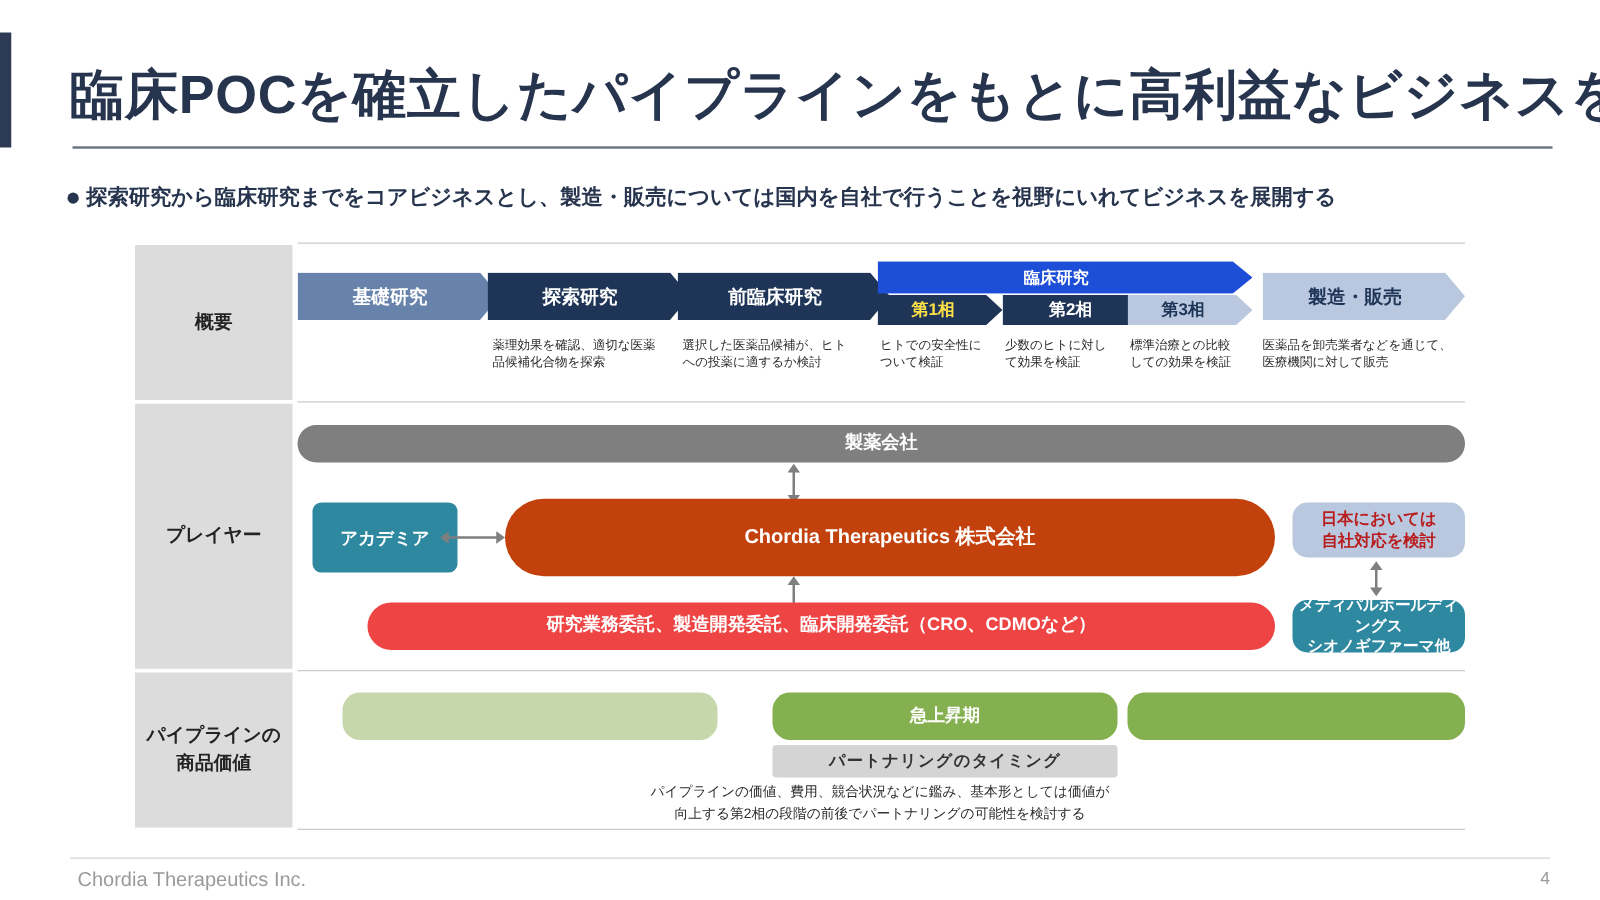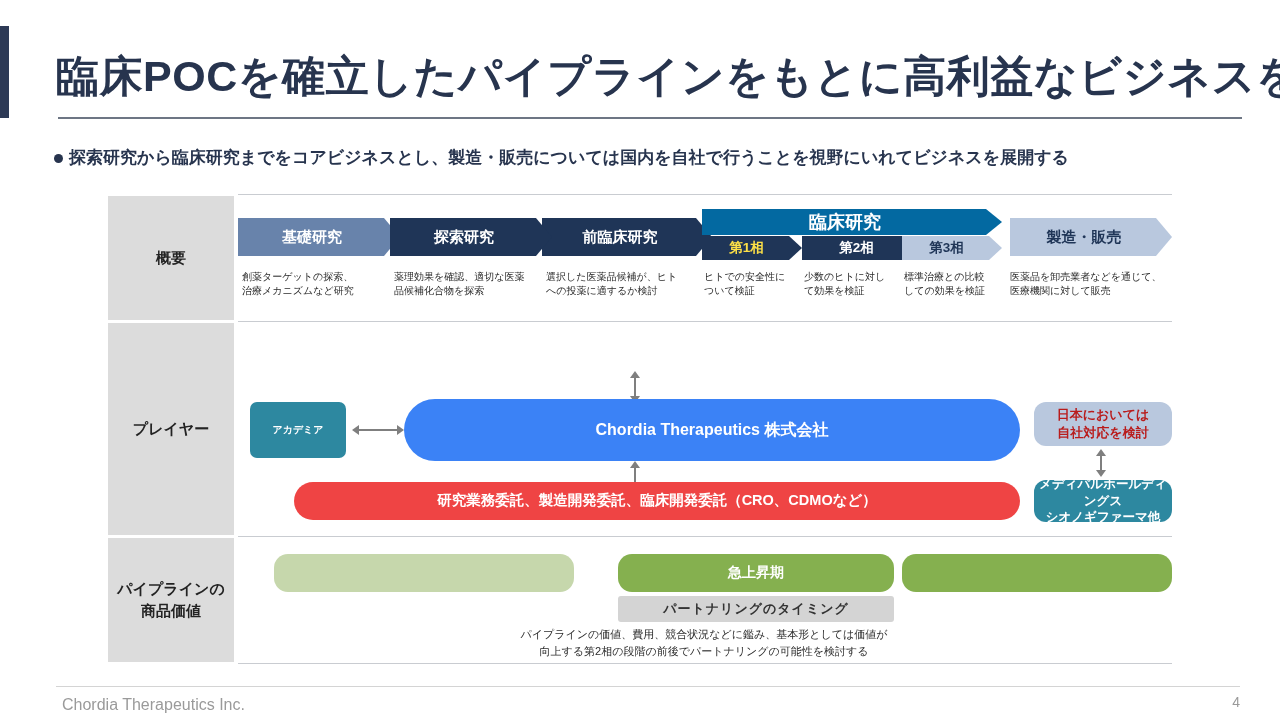--- a/index.html
+++ b/index.html
@@ -153,7 +153,7 @@
         <span>探索研究</span>
       </div>
 
-      <div class="chev pad" style="left:464px; top:15px; width:300px; height:26px; background:#0369a1; font-size:18px;">
+      <div class="chev pad" style="left:464px; top:15px; width:300px; height:26px; background:#1d4ed8; font-size:13px;">
         <span>臨床研究</span>
       </div>
 

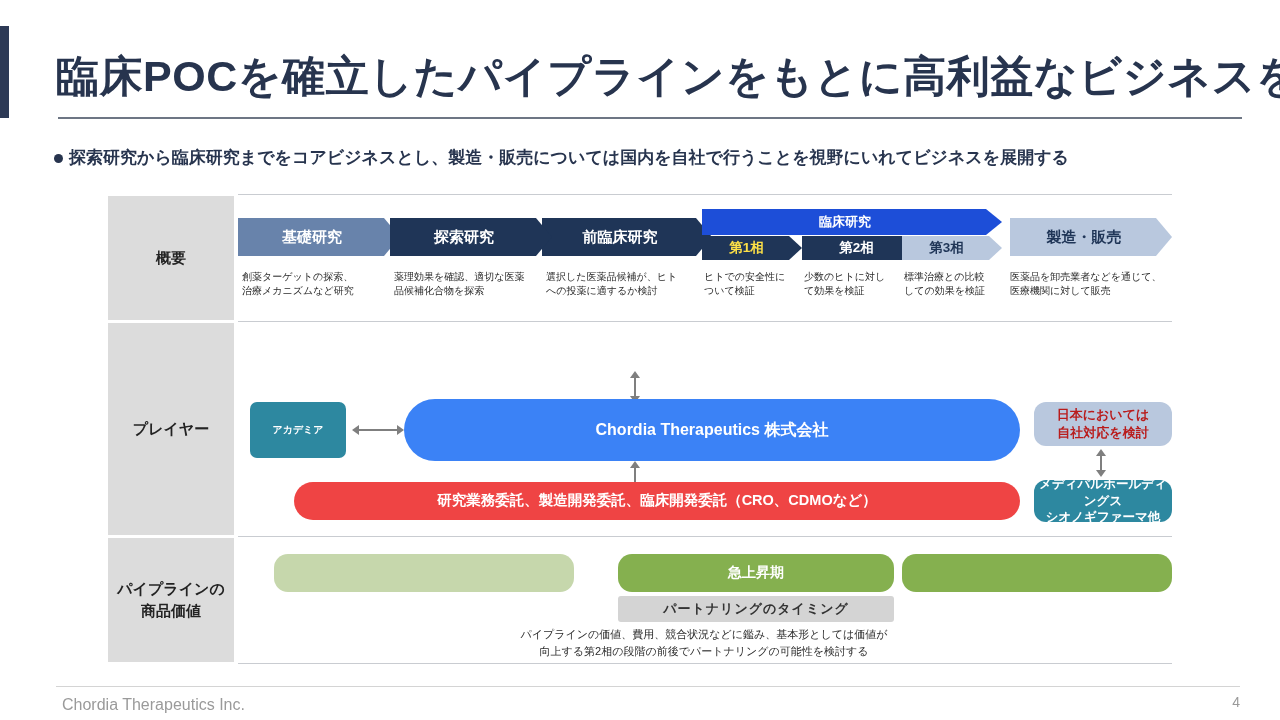--- a/index.html
+++ b/index.html
@@ -171,8 +171,6 @@
         <span>製造・販売</span>
       </div>
 
-      <div class="cap" style="left:4px;   top:76px; width:146px;">創薬ターゲットの探索、
-治療メカニズムなど研究</div>
       <div class="cap" style="left:156px; top:76px; width:150px;">薬理効果を確認、適切な医薬
 品候補化合物を探索</div>
       <div class="cap" style="left:308px; top:76px; width:152px;">選択した医薬品候補が、ヒト

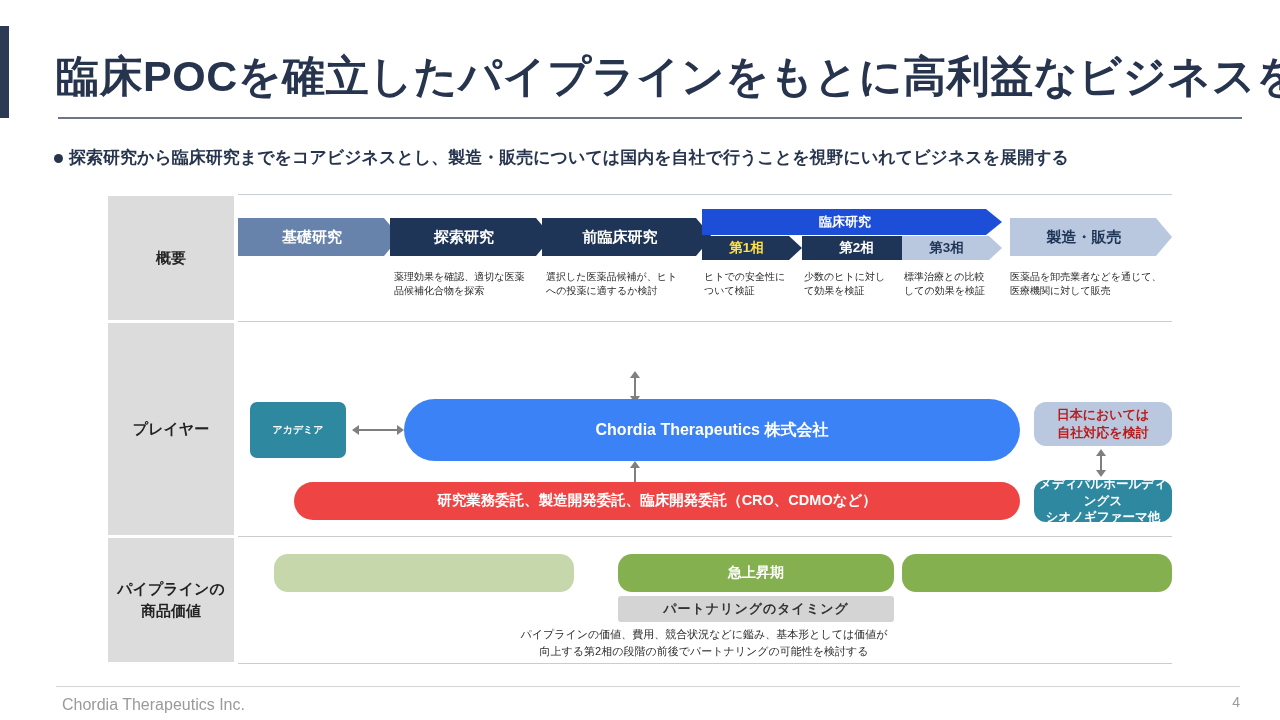--- a/index.html
+++ b/index.html
@@ -184,6 +184,9 @@
       <div class="cap" style="left:772px; top:76px; width:165px;">医薬品を卸売業者などを通じて、
 医療機関に対して販売</div>
 
+      <div class="pill" style="left:0px; top:146px; width:934px; height:30px; border-radius:15px; background:#7f7f7f; font-size:14.5px;">
+        <span>製薬会社</span>
+      </div>
 
       <div class="vbar" style="left:396px; top:180px; height:26px;"></div>
       <div class="varrow up" style="left:392px; top:177px;"></div>

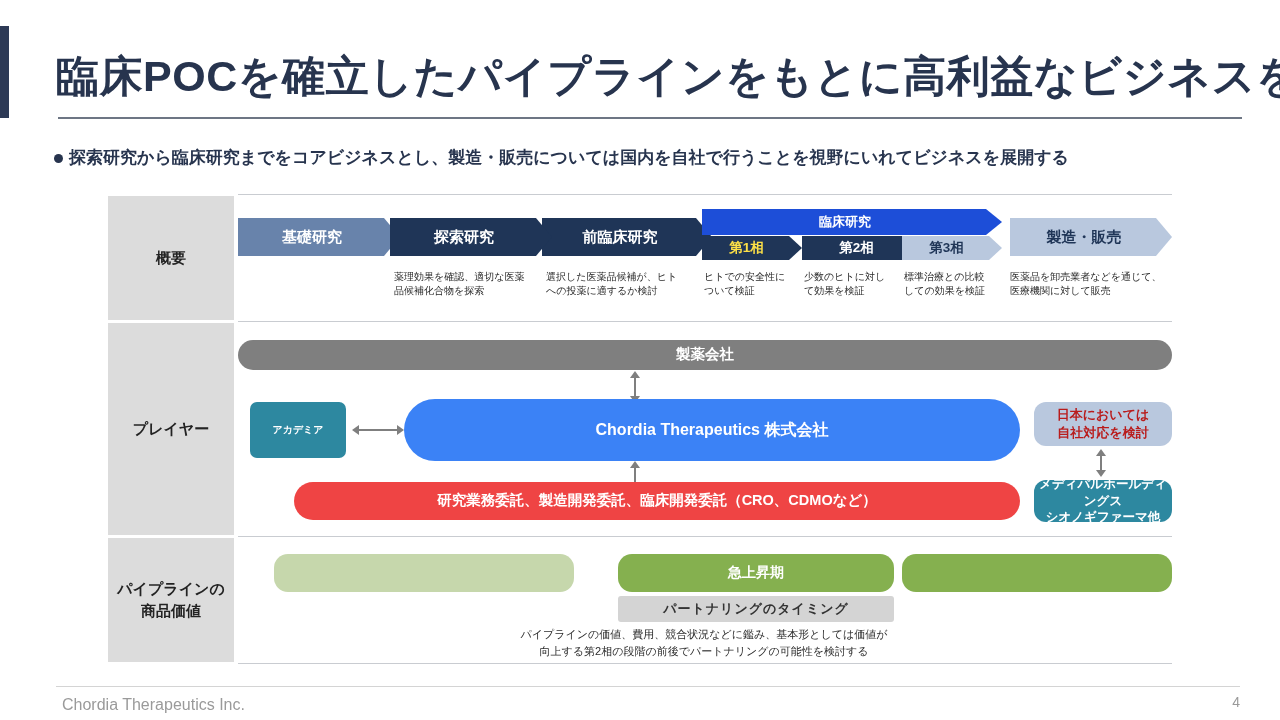--- a/index.html
+++ b/index.html
@@ -192,7 +192,7 @@
       <div class="varrow up" style="left:392px; top:177px;"></div>
       <div class="varrow down" style="left:392px; top:202px;"></div>
 
-      <div class="pill" style="left:12px; top:208px; width:96px; height:56px; border-radius:7px; background:#2d88a0; font-size:10px;">
+      <div class="pill" style="left:12px; top:208px; width:116px; height:56px; border-radius:7px; background:#2d88a0; font-size:14px;">
         <span>アカデミア</span>
       </div>
 

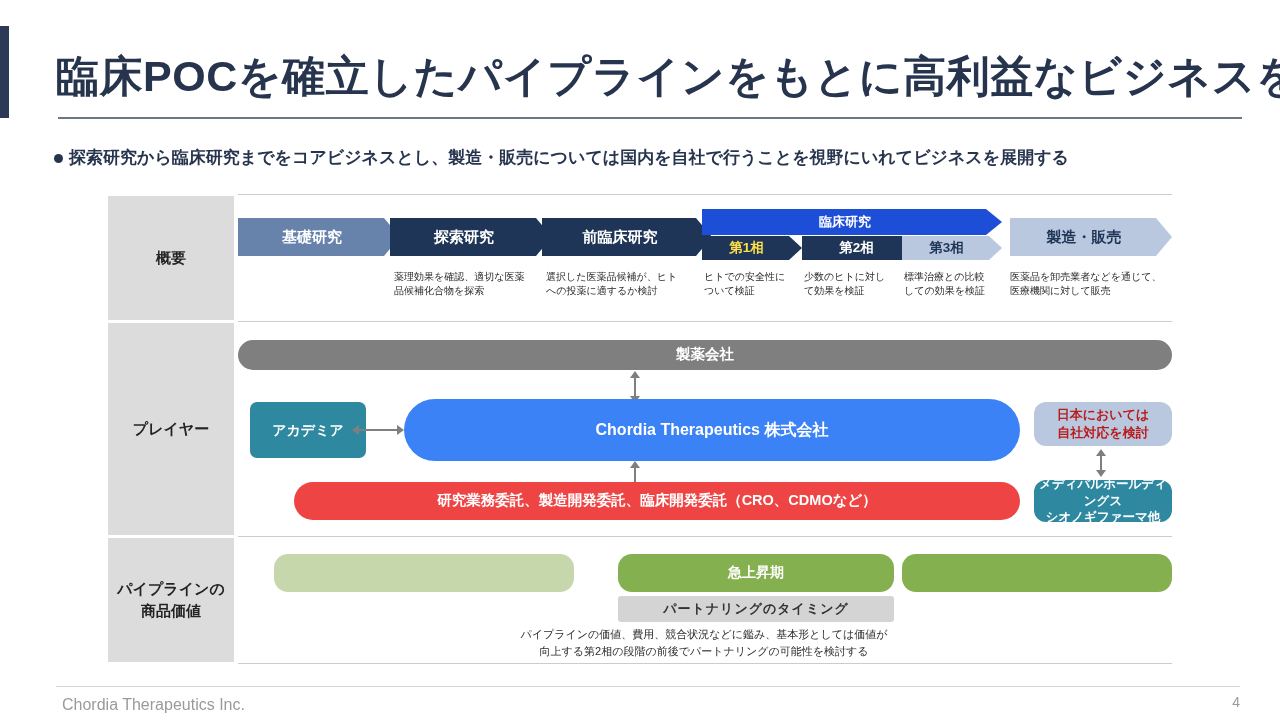--- a/index.html
+++ b/index.html
@@ -200,7 +200,7 @@
       <div class="harrow left" style="left:114px; top:231px;"></div>
       <div class="harrow right" style="left:159px; top:231px;"></div>
 
-      <div class="pill" style="left:166px; top:205px; width:616px; height:62px; border-radius:31px; background:#3b82f6; font-size:16px;">
+      <div class="pill" style="left:166px; top:205px; width:616px; height:62px; border-radius:31px; background:#c2410c; font-size:16px;">
         <span>Chordia Therapeutics 株式会社</span>
       </div>
 

